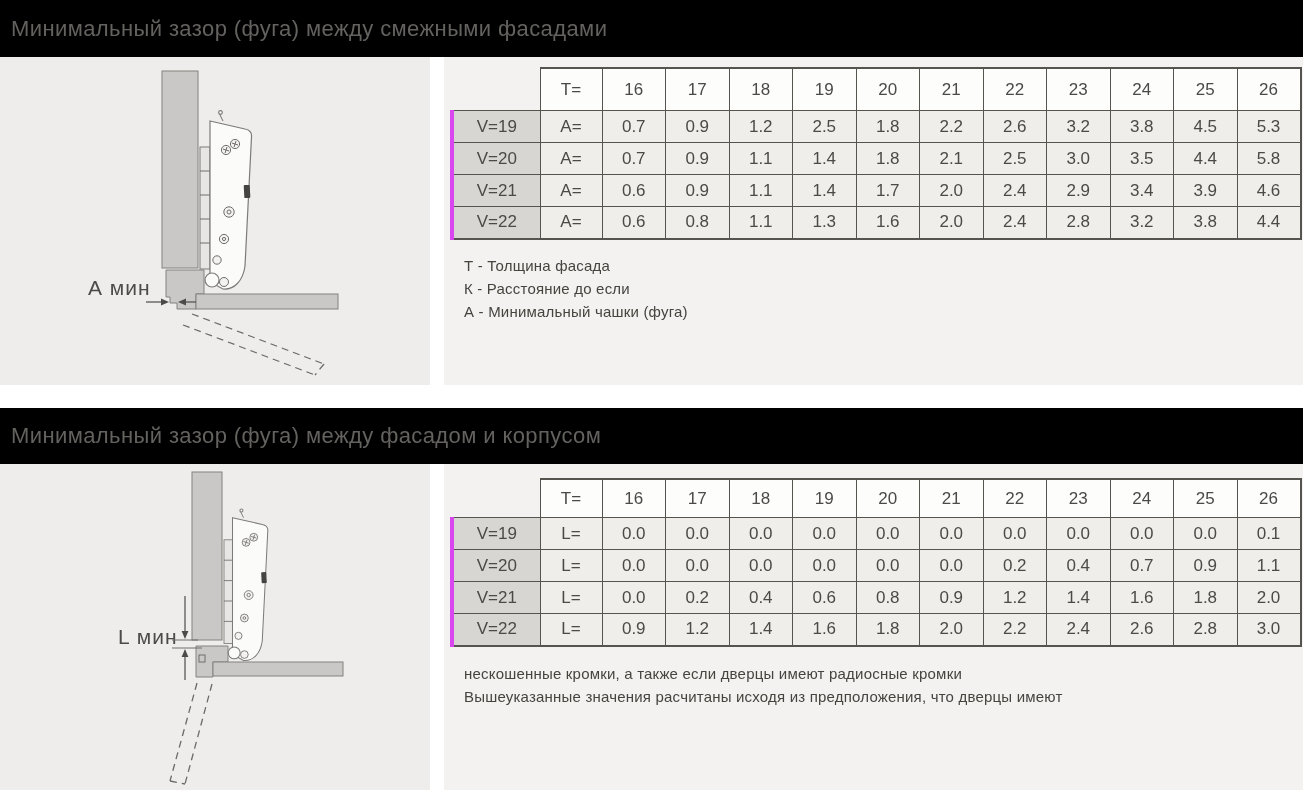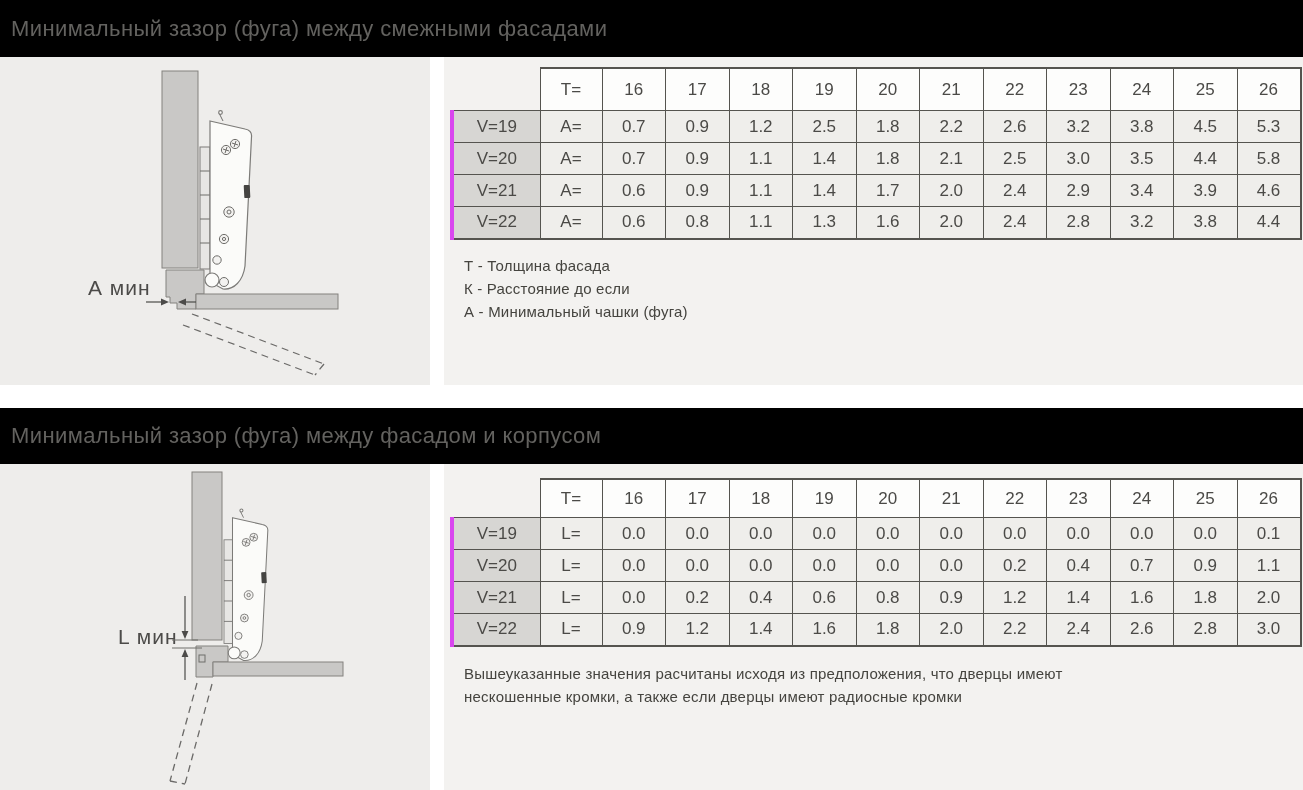--- a/index.html
+++ b/index.html
@@ -342,8 +342,8 @@
         </tbody>
       </table>
     <div class="text-block" id="note2">
+        <div>нескошенные кромки, а также если дверцы имеют радиосные кромки</div>
         <div>Вышеуказанные значения расчитаны исходя из предположения, что дверцы имеют</div>
-        <div>нескошенные кромки, а также если дверцы имеют радиосные кромки</div>
       </div>
   </div>
 

